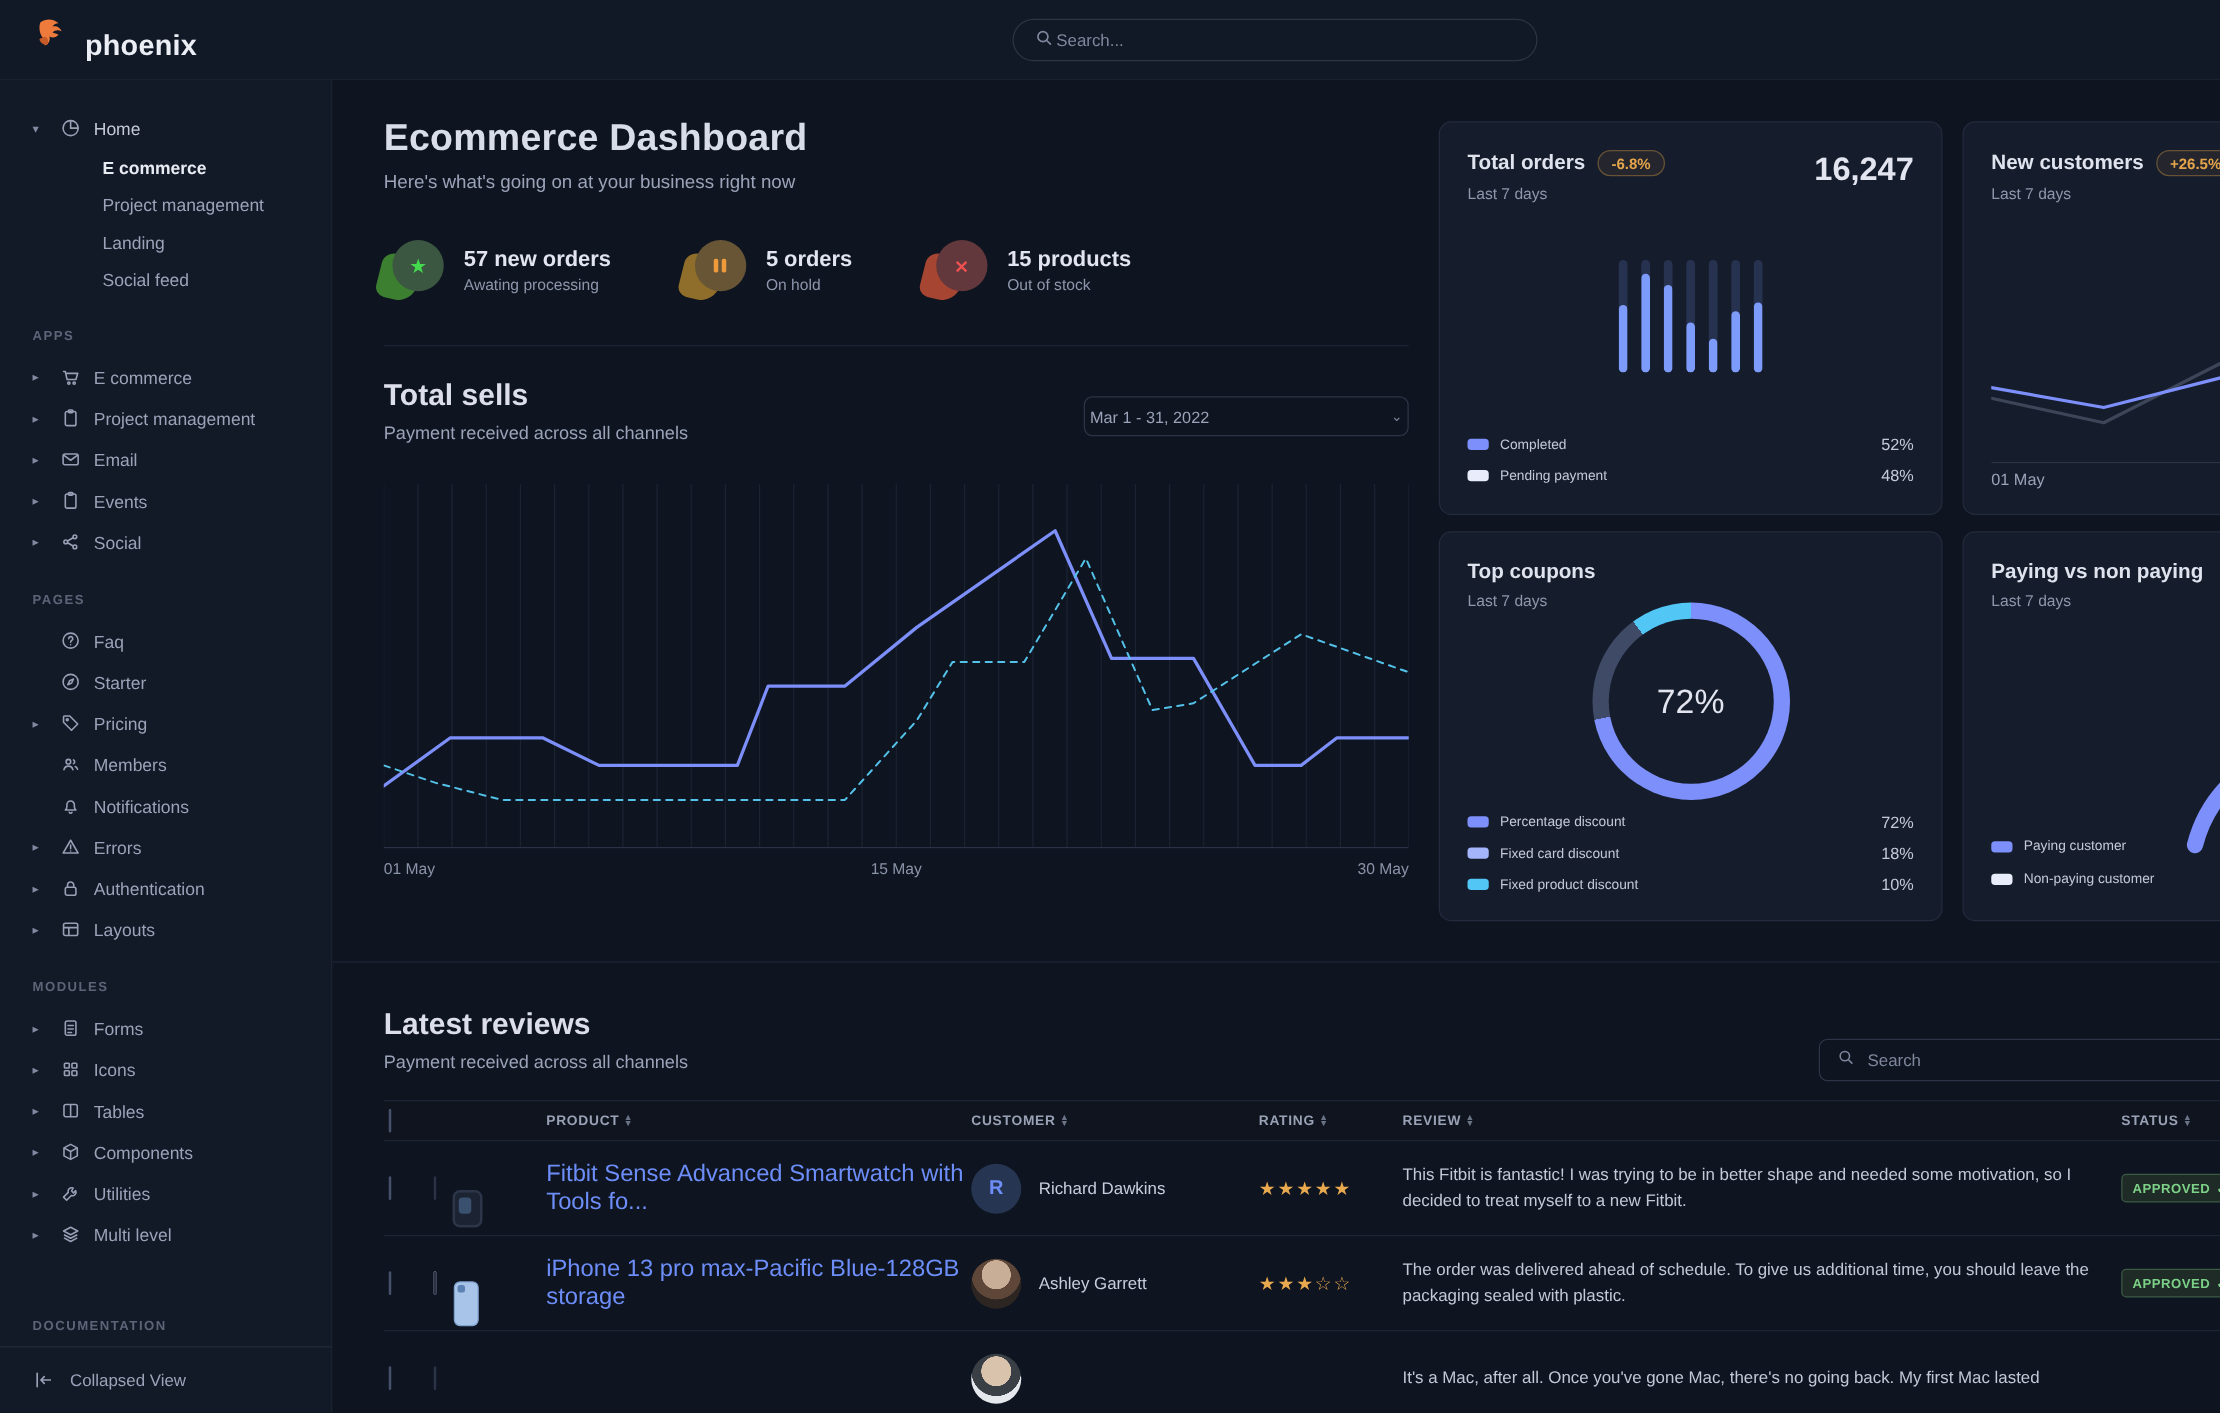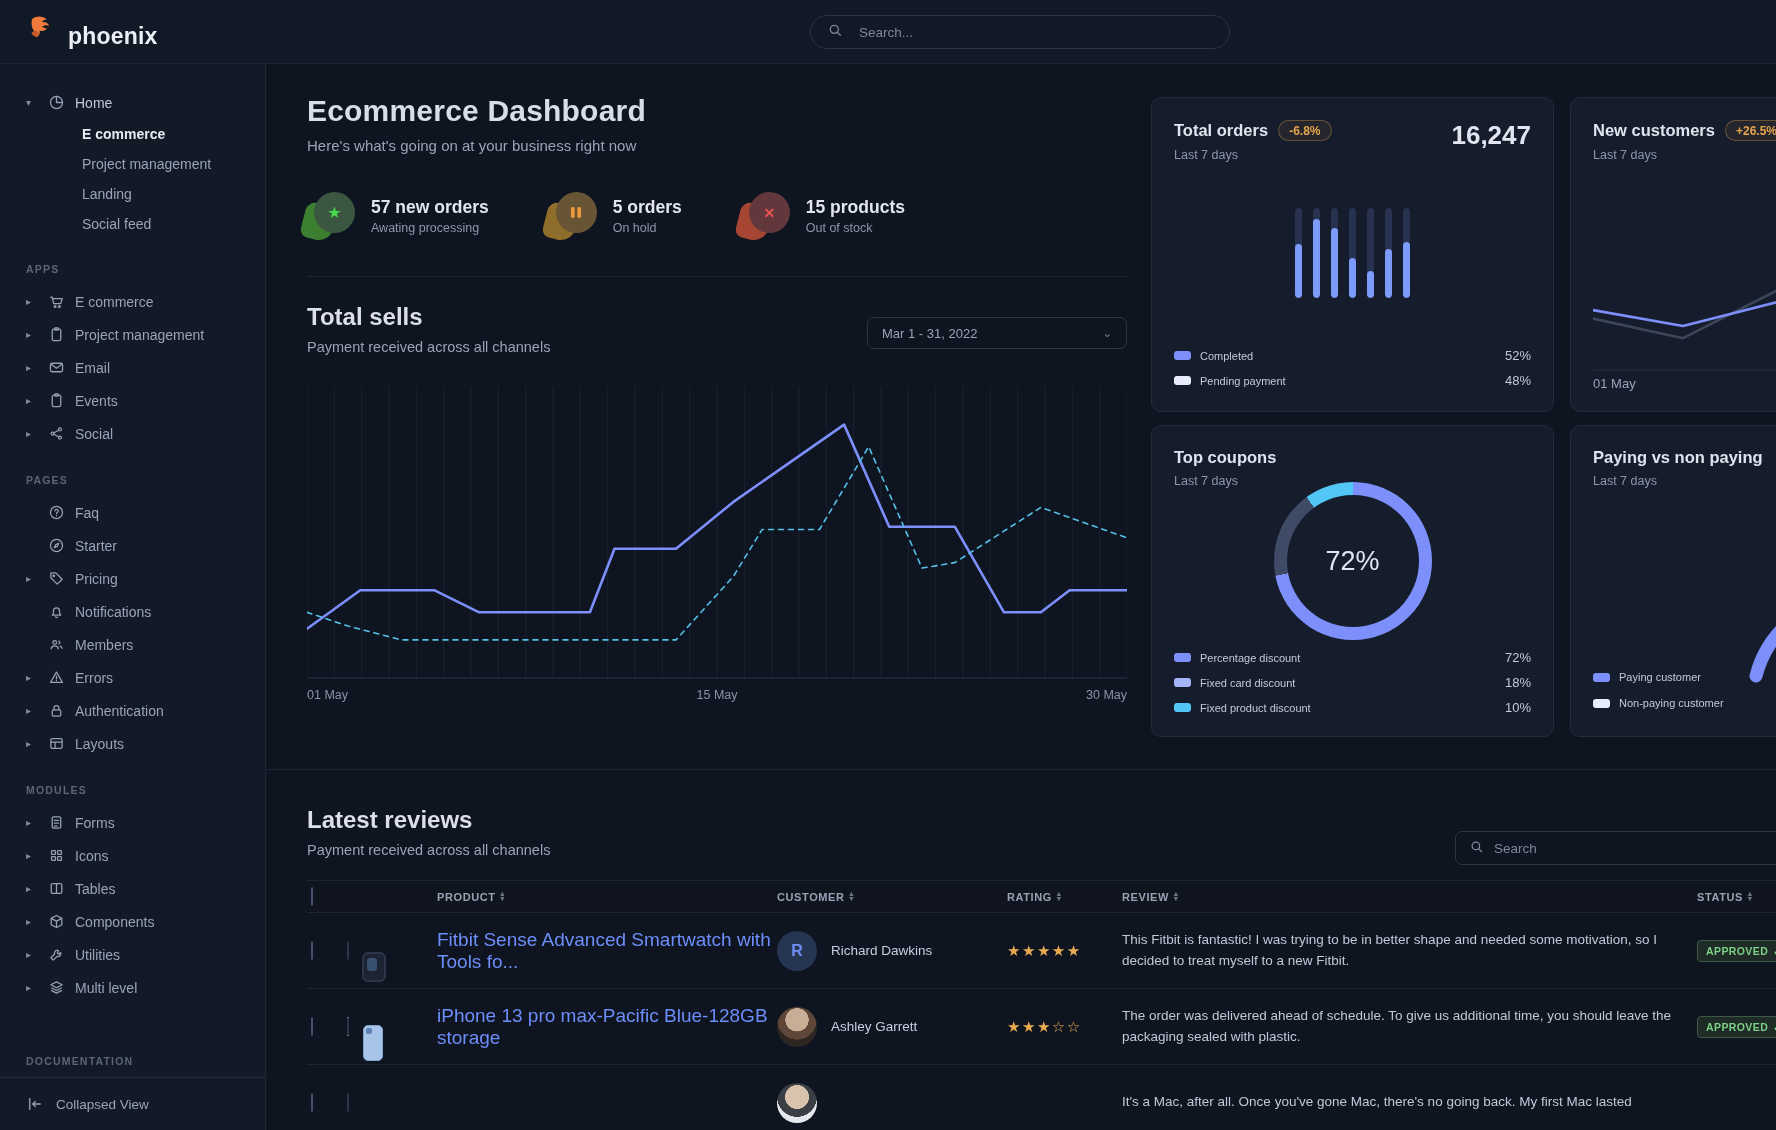--- a/index.html
+++ b/index.html
@@ -18,7 +18,7 @@
   .navbar{position:absolute;top:0;left:0;right:0;height:64px;background:var(--nav);border-bottom:1px solid #1a2130;display:flex;align-items:center;}
   .brand{display:flex;align-items:flex-end;gap:10px;padding-left:26px;}
   .brand-name{font-size:23px;font-weight:700;color:#eceef5;letter-spacing:.2px;}
-  .nav-search{position:absolute;left:810px;top:15px;width:420px;height:34px;border:1px solid #2c3445;border-radius:17px;display:flex;align-items:center;gap:16px;padding:0 16px;background:transparent;}
+  .nav-search{position:absolute;left:810px;top:15px;width:420px;height:34px;border:1px solid #2c3445;border-radius:17px;display:flex;align-items:center;gap:2px;padding:0 16px;background:transparent;}
   .nav-search svg{flex:0 0 auto;}
   .nav-search input{background:transparent;border:0;outline:0;color:var(--muted2);font-size:13.5px;width:100%;font-family:"Liberation Sans",sans-serif;}
   .nav-search input::placeholder{color:#7e879c;}

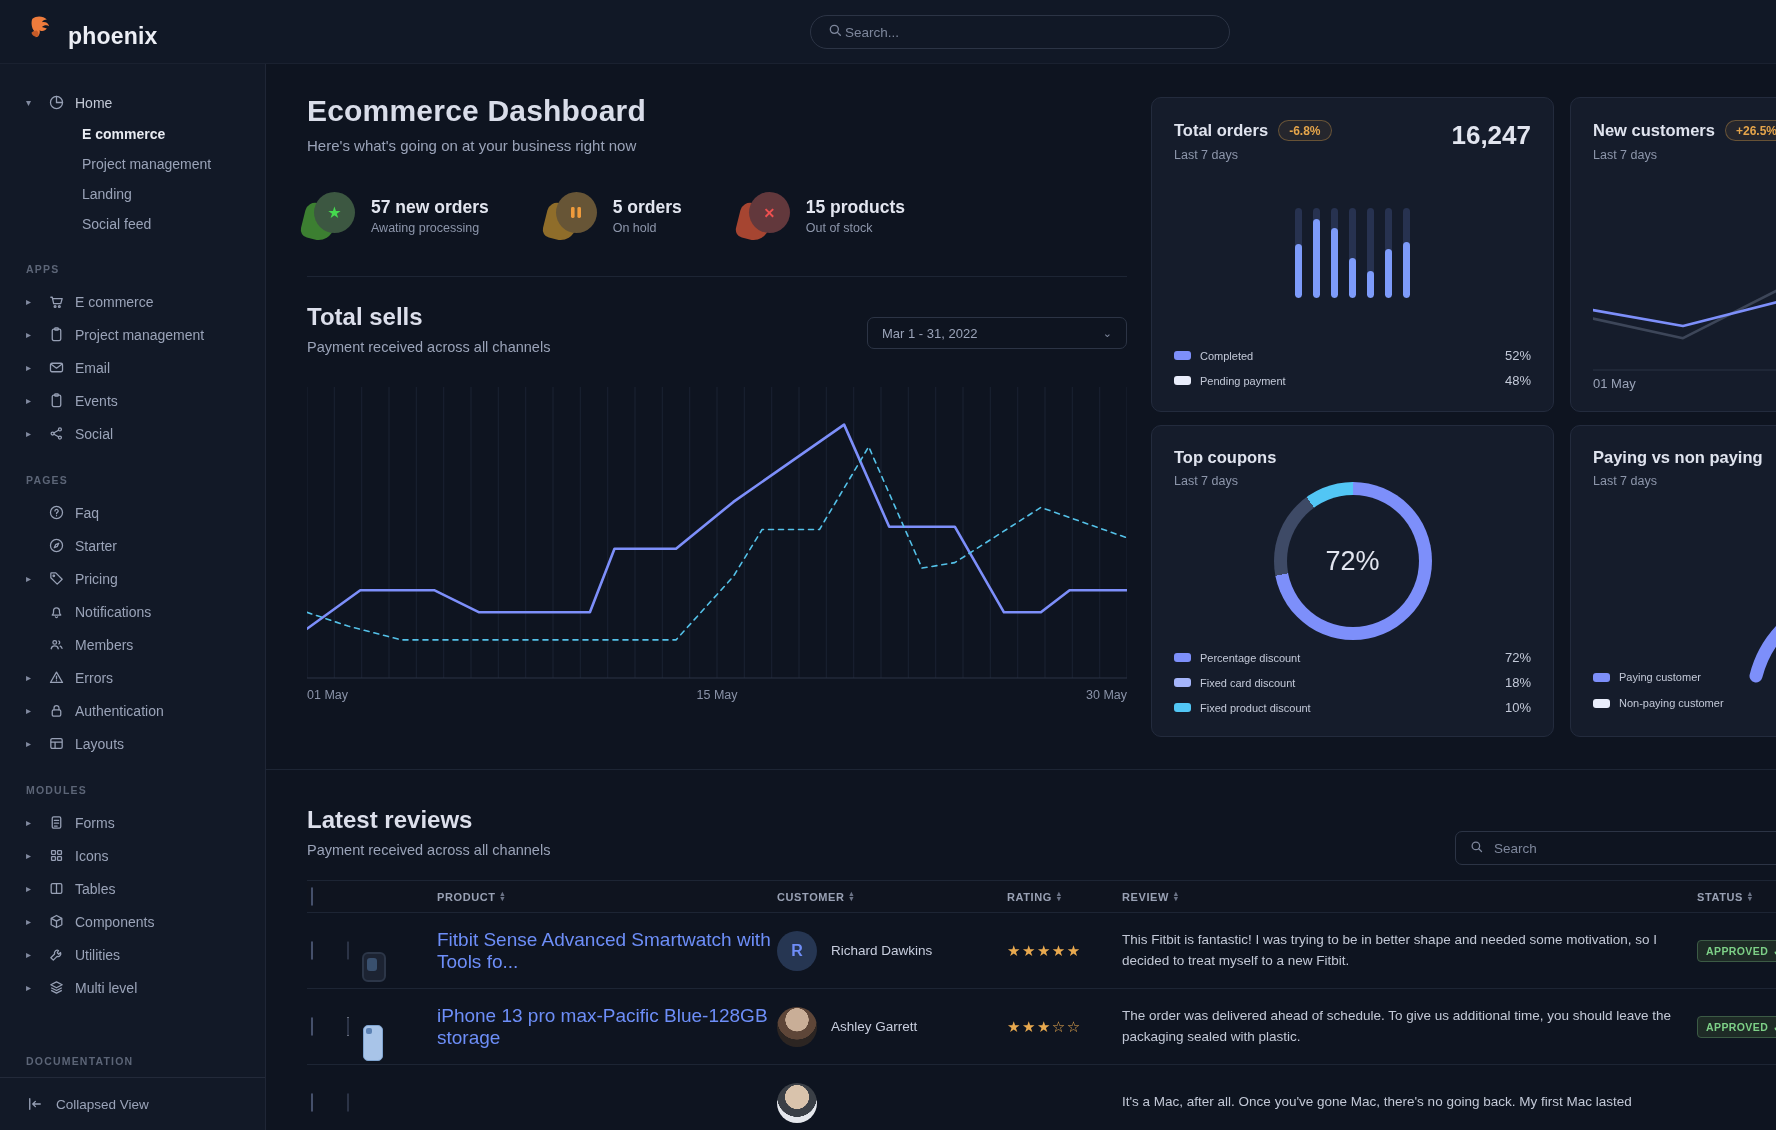--- a/index.html
+++ b/index.html
@@ -64,7 +64,7 @@
   .sells-head{display:flex;align-items:flex-start;justify-content:space-between;margin-top:26px;}
   .h2{font-size:24px;font-weight:700;color:#dcdfeb;}
   .h2-sub{font-size:14.5px;color:var(--muted2);margin-top:8px;}
-  .date-select{width:260px;height:32px;margin-top:14px;border:1px solid #2c3445;border-radius:7px;display:flex;align-items:center;justify-content:space-between;padding:0 14px;color:var(--muted2);font-size:13px;cursor:pointer;background:transparent;}
+  .date-select{width:260px;height:32px;margin-top:14px;border:1px solid #2c3445;border-radius:7px;display:flex;align-items:center;justify-content:space-between;padding:0 4px;color:var(--muted2);font-size:13px;cursor:pointer;background:transparent;}
   .chev{font-size:11px;color:#828ba0;}
 
   .sells-chart-wrap{margin-top:32px;}

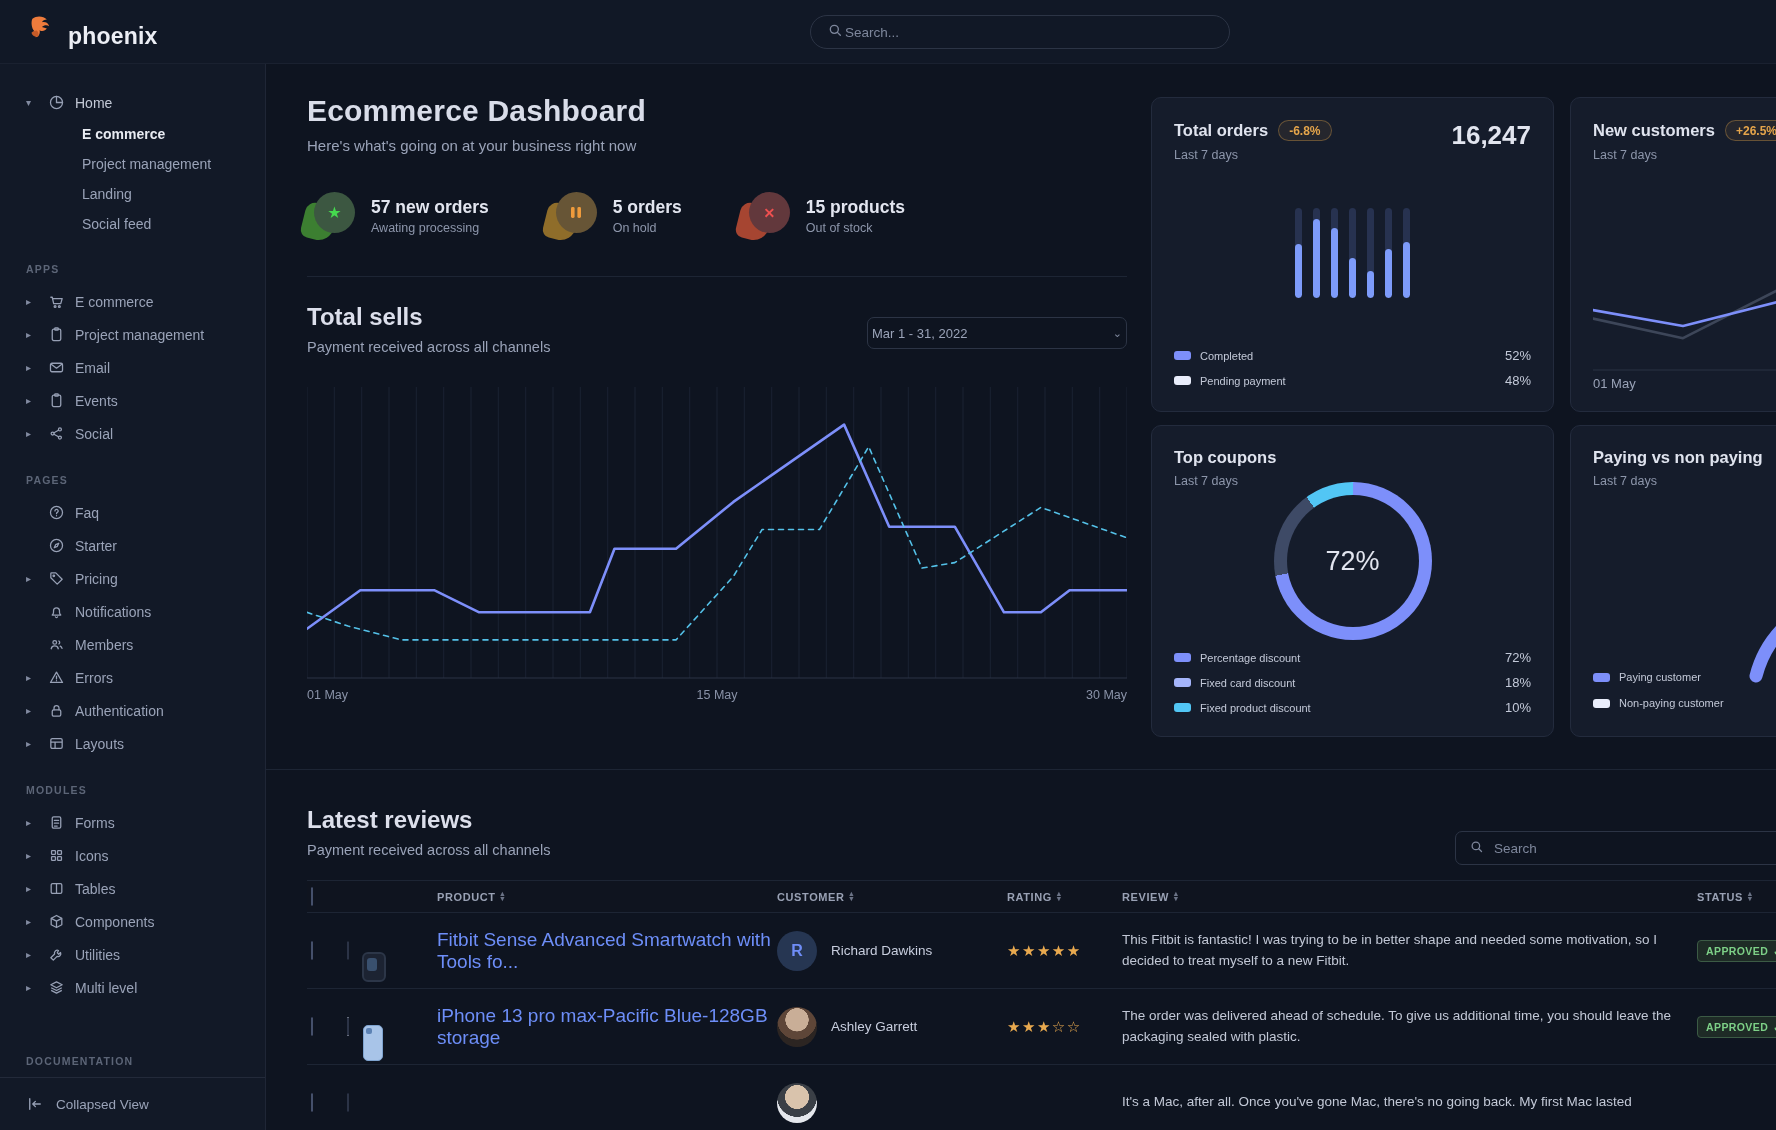--- a/index.html
+++ b/index.html
@@ -273,16 +273,6 @@
       <div class="side-row">
         <span class="caret"></span>
         <span class="sicon">
-            <svg width="17" height="17" viewBox="0 0 24 24" fill="none" stroke="currentColor" stroke-width="1.8" stroke-linecap="round" stroke-linejoin="round">
-              <path d="M6 17h12c-1.2-1-1.8-2-1.8-4v-2a4.2 4.2 0 1 0-8.4 0v2c0 2-.6 3-1.8 4z"></path>
-              <path d="M10.5 19.6a1.6 1.6 0 0 0 3 0"></path>
-            </svg>
-          </span>
-        <span class="slabel">Notifications</span>
-      </div>
-      <div class="side-row">
-        <span class="caret"></span>
-        <span class="sicon">
             <svg width="17" height="17" viewBox="0 0 24 24" fill="none" stroke="currentColor" stroke-width="1.8" stroke-linecap="round">
               <circle cx="9.5" cy="9" r="2.6"></circle>
               <path d="M4.5 18c.6-2.6 2.6-4 5-4s4.4 1.4 5 4"></path>
@@ -290,6 +280,16 @@
             </svg>
           </span>
         <span class="slabel">Members</span>
+      </div>
+      <div class="side-row">
+        <span class="caret"></span>
+        <span class="sicon">
+            <svg width="17" height="17" viewBox="0 0 24 24" fill="none" stroke="currentColor" stroke-width="1.8" stroke-linecap="round" stroke-linejoin="round">
+              <path d="M6 17h12c-1.2-1-1.8-2-1.8-4v-2a4.2 4.2 0 1 0-8.4 0v2c0 2-.6 3-1.8 4z"></path>
+              <path d="M10.5 19.6a1.6 1.6 0 0 0 3 0"></path>
+            </svg>
+          </span>
+        <span class="slabel">Notifications</span>
       </div>
       <div class="side-row">
         <span class="caret">▸</span>

